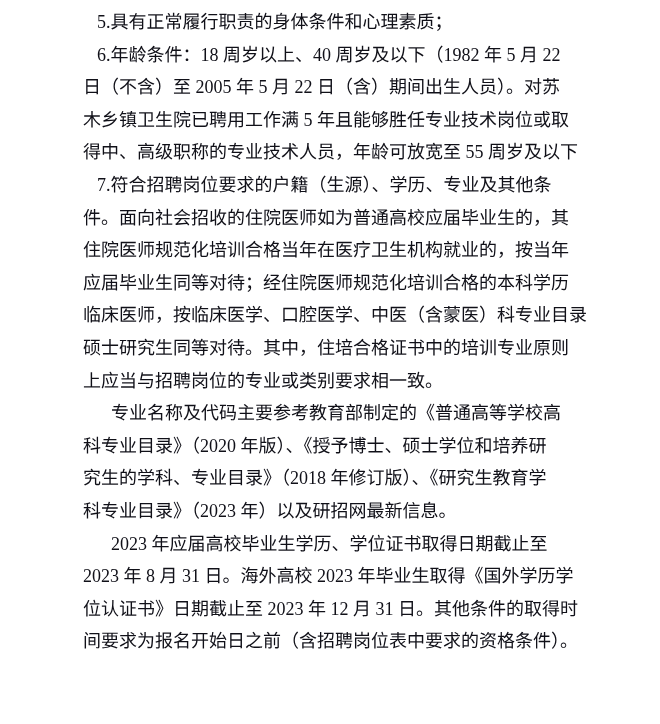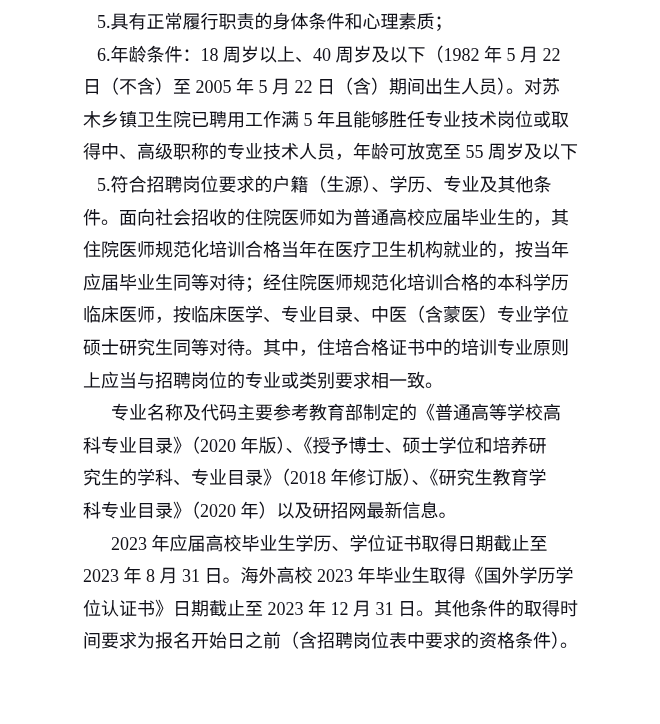--- a/index.html
+++ b/index.html
@@ -53,7 +53,7 @@
       <div class="line just">日（不含）至 2005 年 5 月 22 日（含）期间出生人员）。对苏</div>
       <div class="line just">木乡镇卫生院已聘用工作满 5 年且能够胜任专业技术岗位或取</div>
       <div class="line just">得中、高级职称的专业技术人员，年龄可放宽至 55 周岁及以下</div>
-      <div class="line just first numbered">5.符合招聘岗位要求的户籍（生源）、学历、专业及其他条</div>
+      <div class="line just first numbered">7.符合招聘岗位要求的户籍（生源）、学历、专业及其他条</div>
       <div class="line just">件。面向社会招收的住院医师如为普通高校应届毕业生的，其</div>
       <div class="line just">住院医师规范化培训合格当年在医疗卫生机构就业的，按当年</div>
       <div class="line just">应届毕业生同等对待；经住院医师规范化培训合格的本科学历</div>

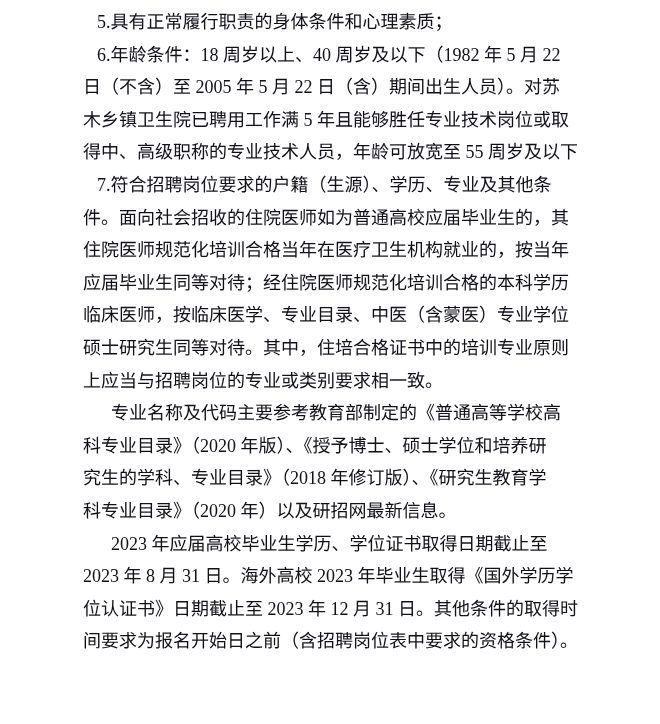--- a/index.html
+++ b/index.html
@@ -57,7 +57,7 @@
       <div class="line just">件。面向社会招收的住院医师如为普通高校应届毕业生的，其</div>
       <div class="line just">住院医师规范化培训合格当年在医疗卫生机构就业的，按当年</div>
       <div class="line just">应届毕业生同等对待；经住院医师规范化培训合格的本科学历</div>
-      <div class="line just">临床医师，按临床医学、专业目录、中医（含蒙医）专业学位</div>
+      <div class="line just">临床医师，按临床医学、口腔医学、中医（含蒙医）科专业目录</div>
       <div class="line just">硕士研究生同等对待。其中，住培合格证书中的培训专业原则</div>
       <div class="line">上应当与招聘岗位的专业或类别要求相一致。</div>
       <div class="line just first">专业名称及代码主要参考教育部制定的《普通高等学校高</div>

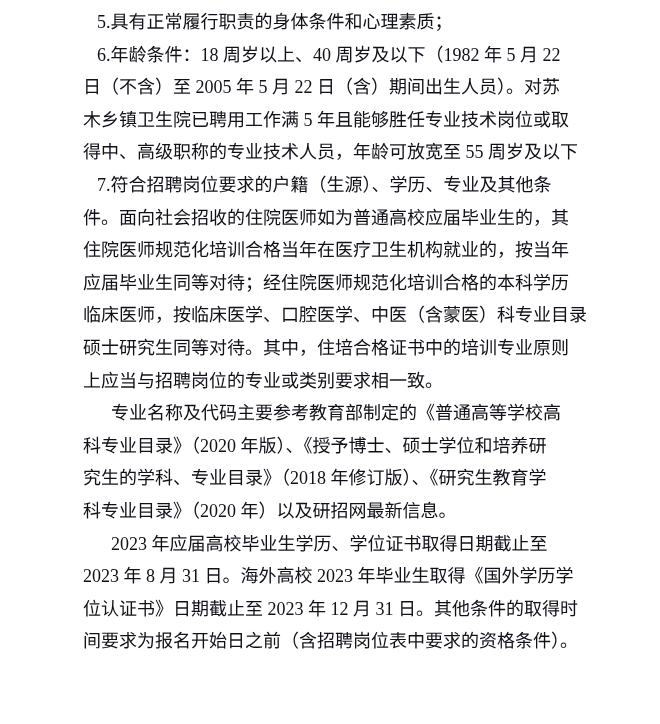--- a/index.html
+++ b/index.html
@@ -63,7 +63,7 @@
       <div class="line just first">专业名称及代码主要参考教育部制定的《普通高等学校高</div>
       <div class="line just">科专业目录》（2020 年版）、《授予博士、硕士学位和培养研</div>
       <div class="line just">究生的学科、专业目录》（2018 年修订版）、《研究生教育学</div>
-      <div class="line">科专业目录》（2020 年）以及研招网最新信息。</div>
+      <div class="line">科专业目录》（2023 年）以及研招网最新信息。</div>
       <div class="line just first">2023 年应届高校毕业生学历、学位证书取得日期截止至</div>
       <div class="line just">2023 年 8 月 31 日。海外高校 2023 年毕业生取得《国外学历学</div>
       <div class="line just">位认证书》日期截止至 2023 年 12 月 31 日。其他条件的取得时</div>

